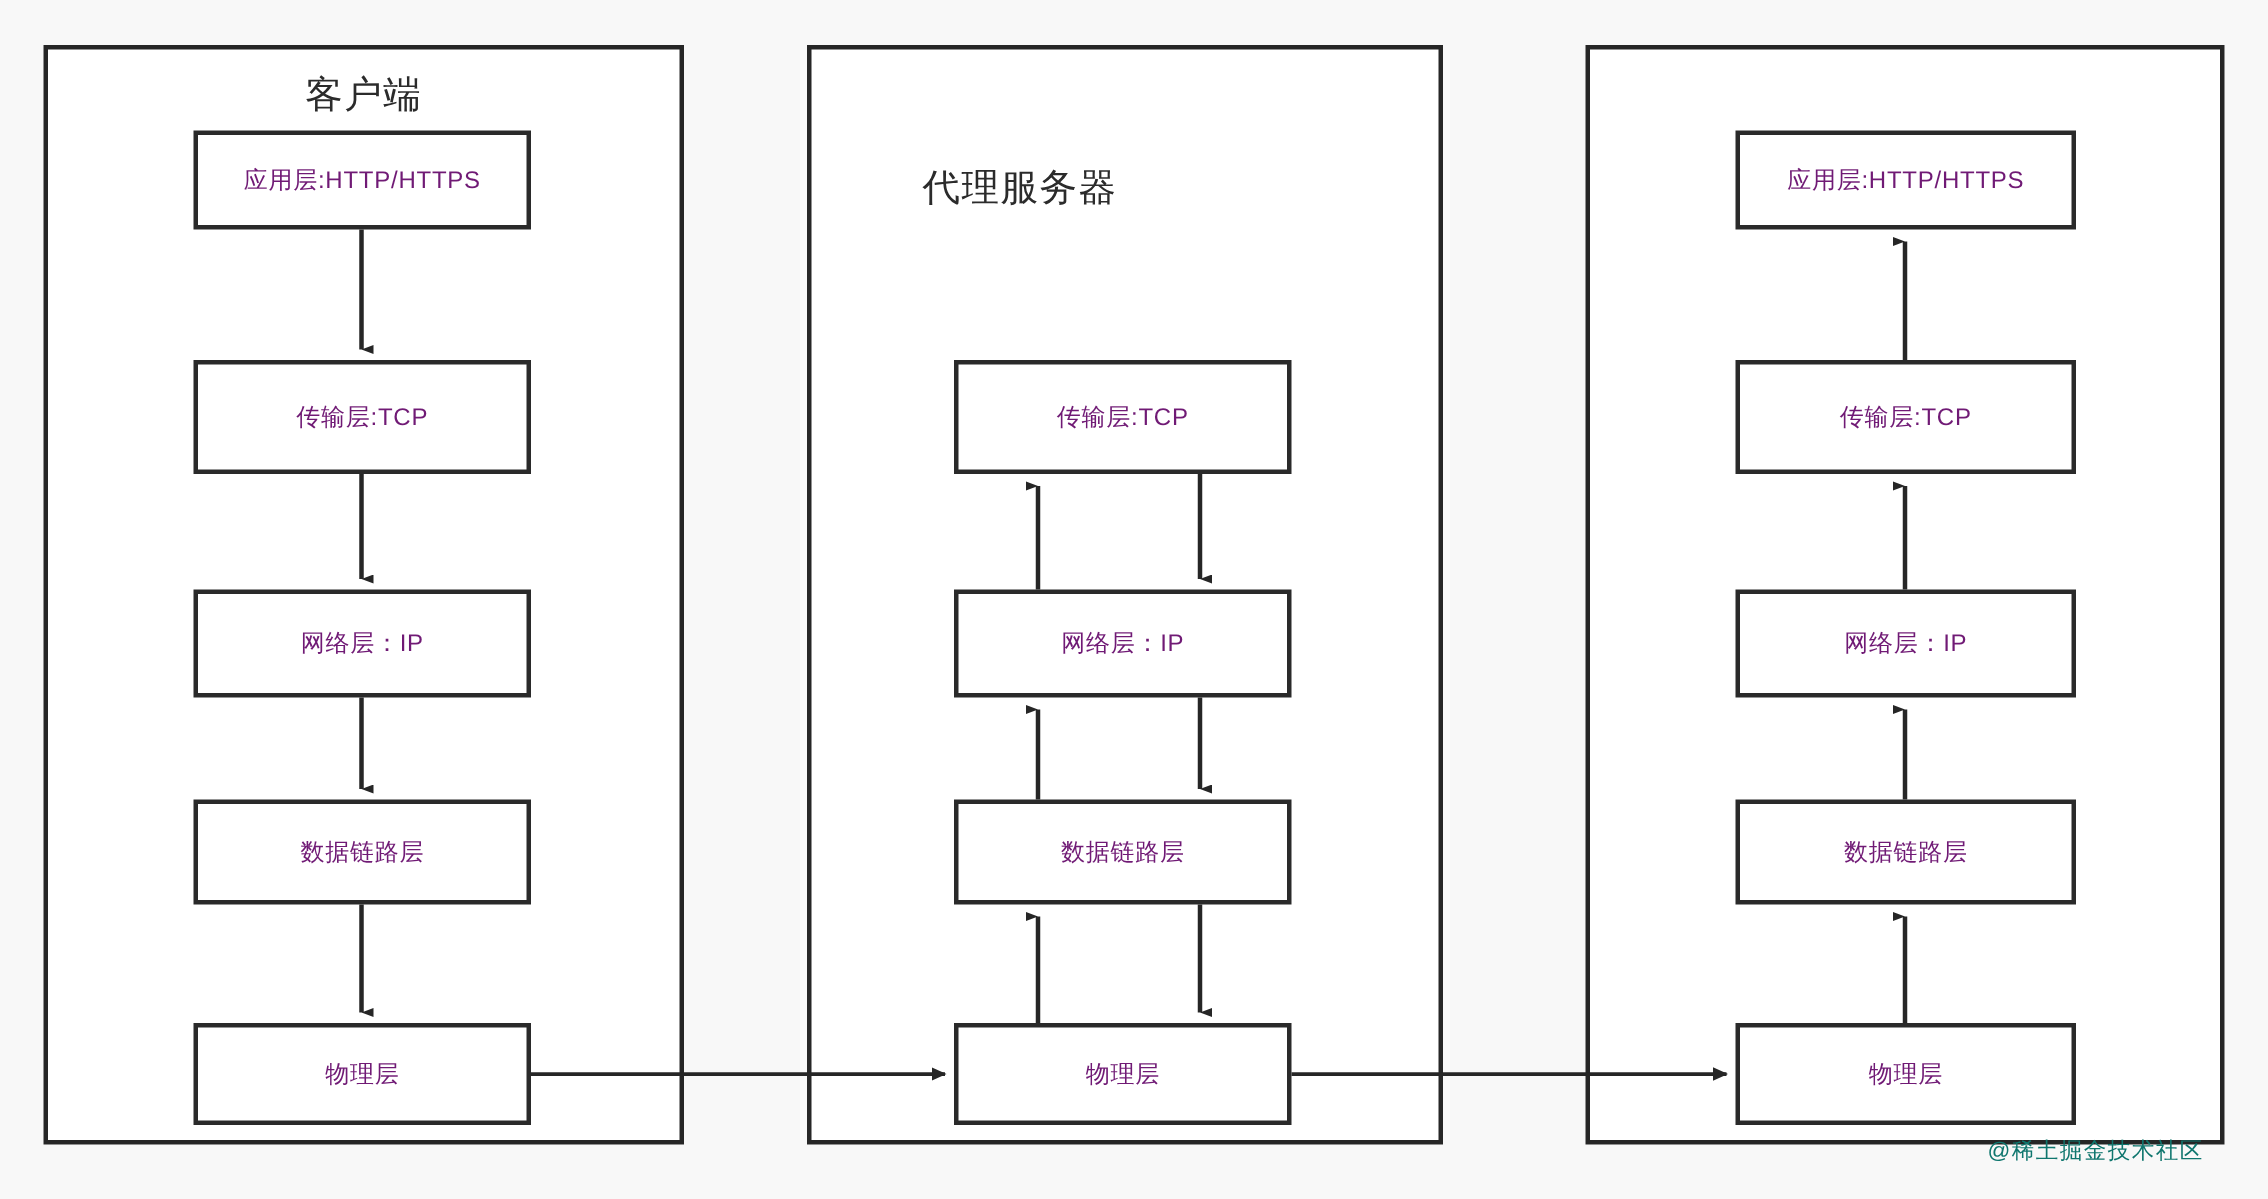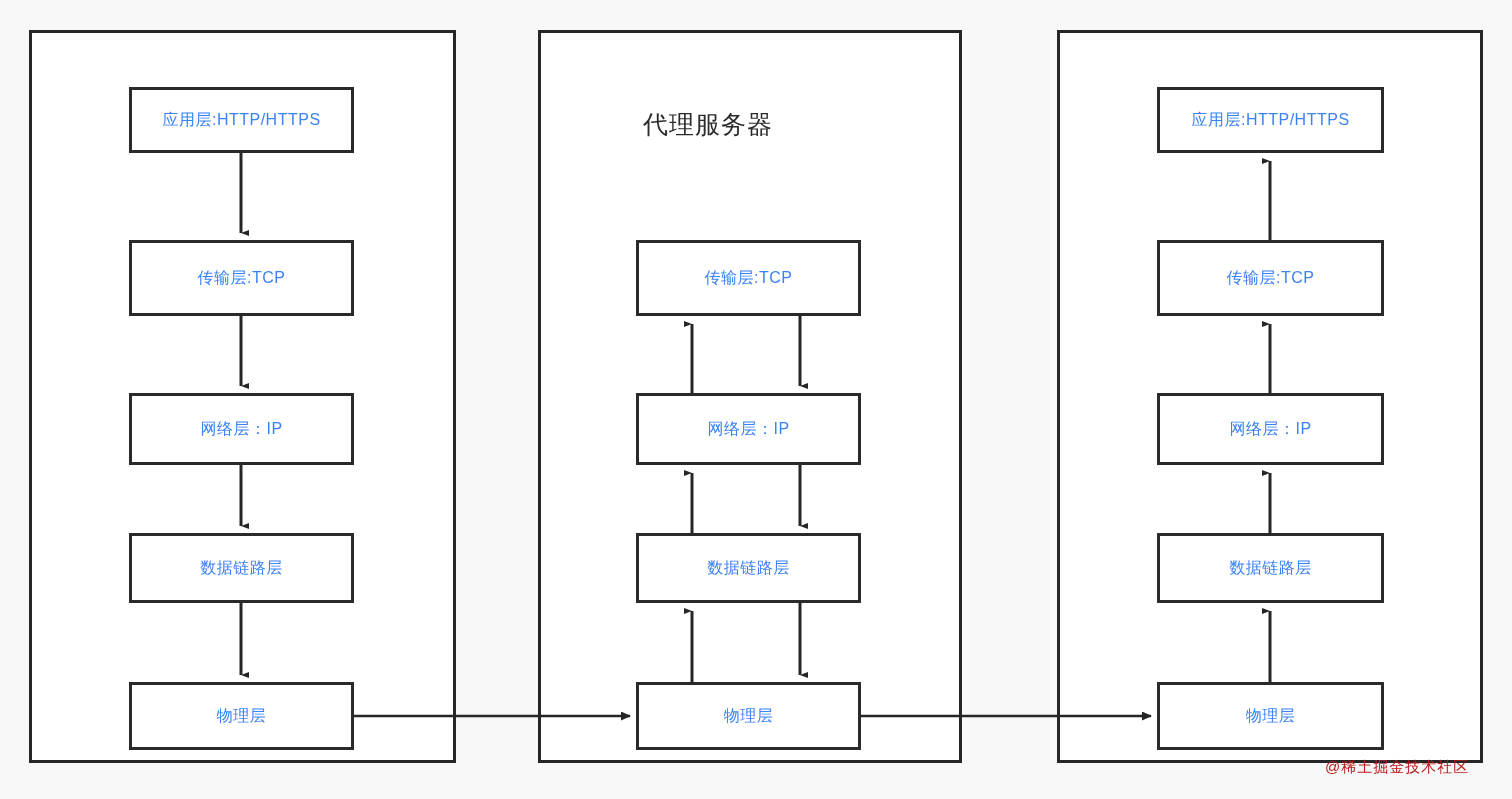--- a/index.html
+++ b/index.html
@@ -68,6 +68,7 @@
 <div id="stage">
 
   <div class="panel" style="left:29px; top:30px; width:427px; height:733px;"></div>
+  <div class="panel-title" style="left:29px; width:427px; top:46px;">客户端</div>
 
   <div class="layer-box" style="left:129px; top:87px; width:225px; height:66px;">
     <span class="layer-label">应用层:HTTP/HTTPS</span>

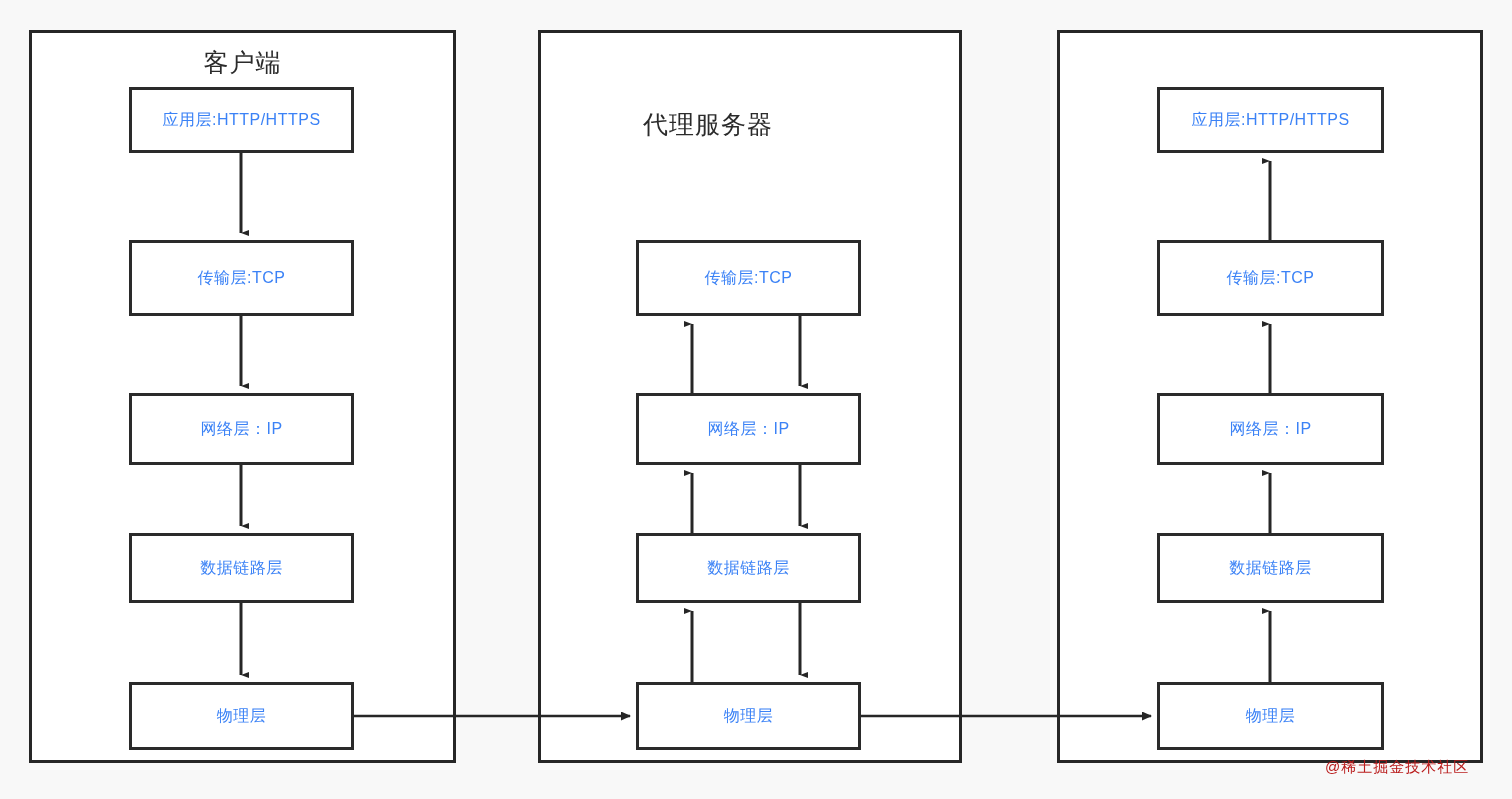--- a/index.html
+++ b/index.html
@@ -42,7 +42,7 @@
   }
   .layer-label {
     font-size: 16px;
-    color: #3b82f6;
+    color: #701a75;
     white-space: nowrap;
     letter-spacing: 0.5px;
   }

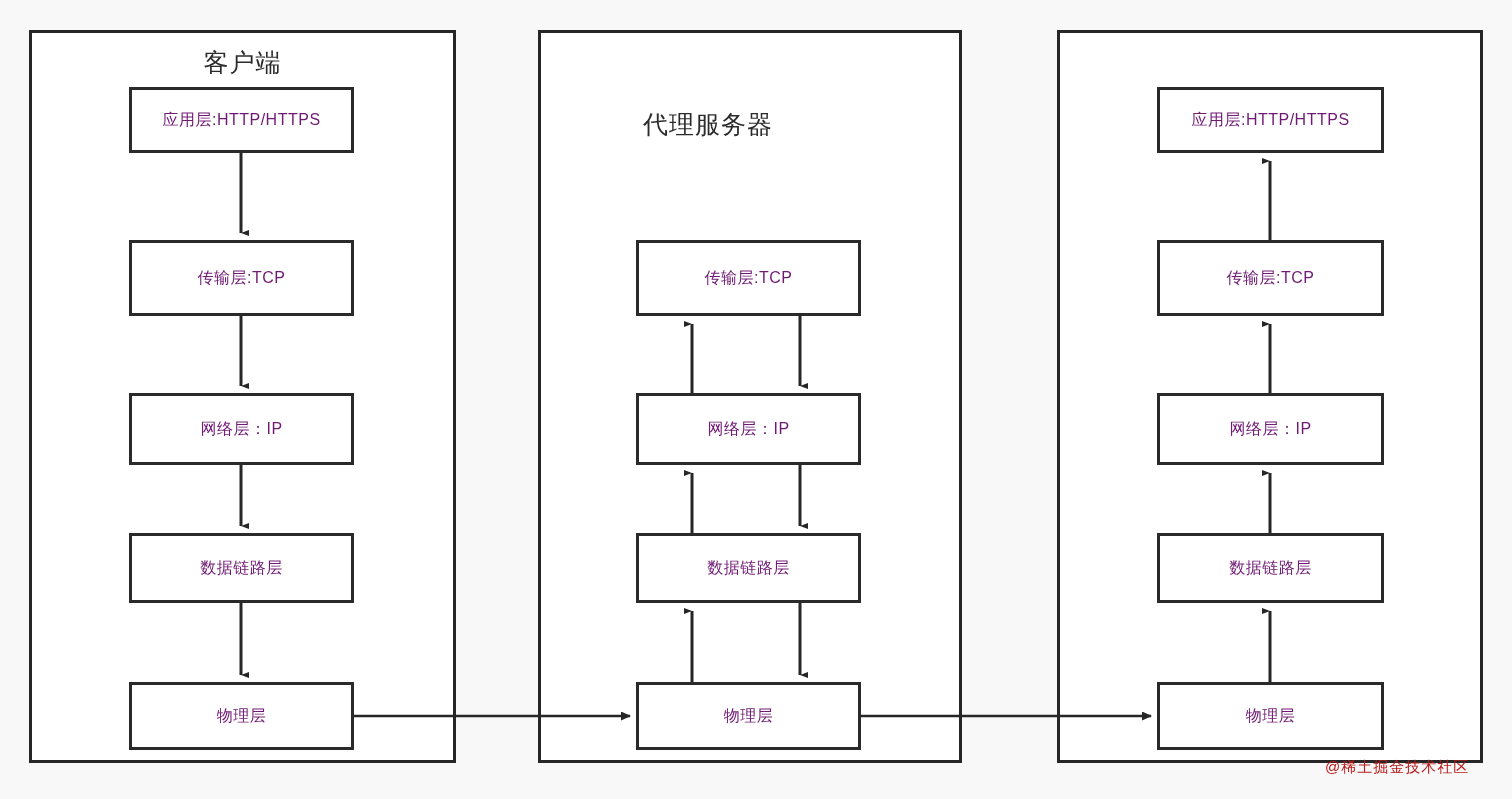--- a/index.html
+++ b/index.html
@@ -87,7 +87,7 @@
   </div>
 
   <div class="panel" style="left:538px; top:30px; width:424px; height:733px;"></div>
-  <div class="panel-title" style="left:538px; width:340px; top:108px;">代理服务器</div>
+  <div class="panel-title" style="left:510px; width:340px; top:108px;">代理服务器</div>
 
   <div class="layer-box" style="left:636px; top:240px; width:225px; height:76px;">
     <span class="layer-label">传输层:TCP</span>

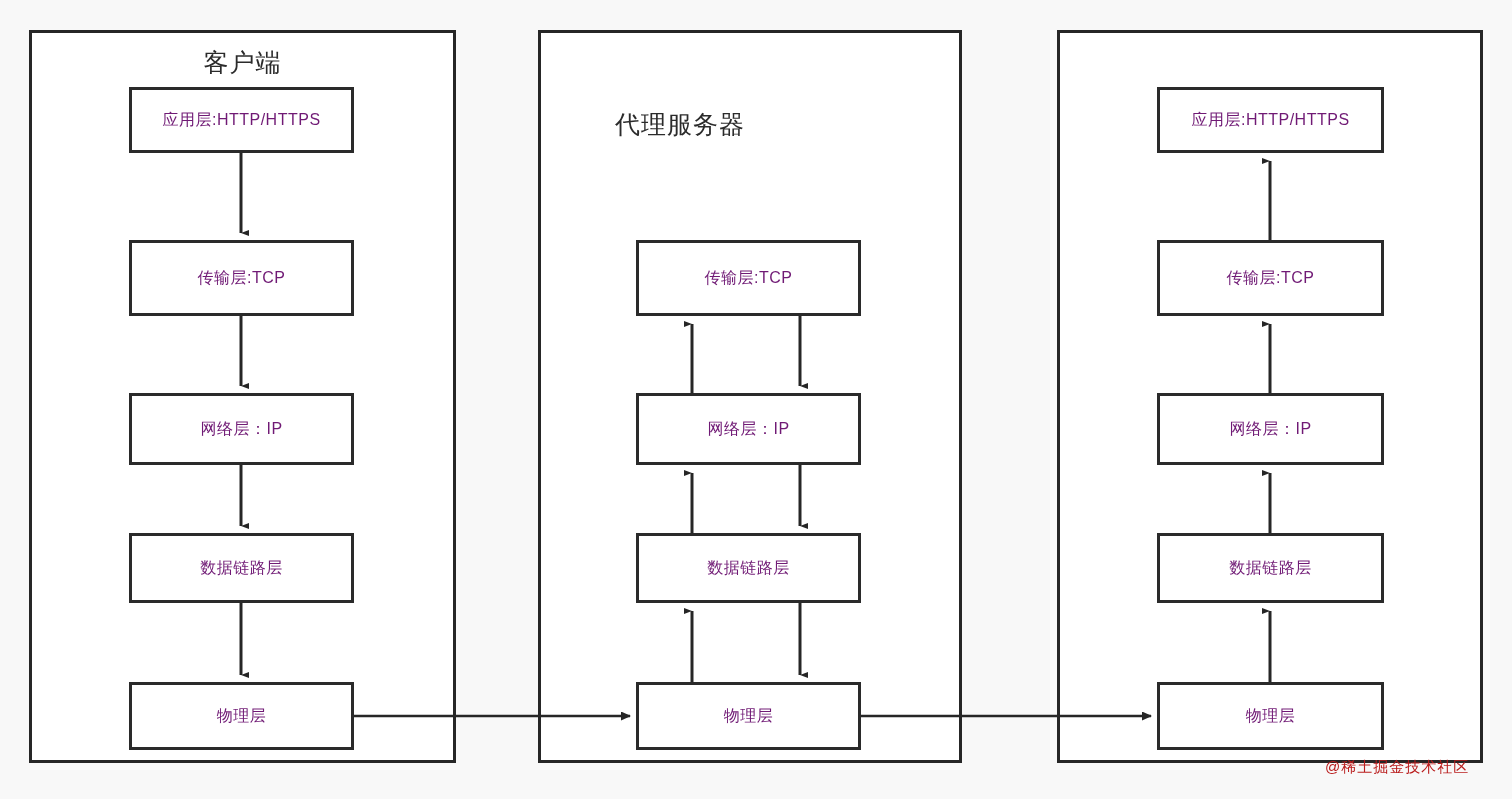--- a/index.html
+++ b/index.html
@@ -49,7 +49,7 @@
   .watermark {
     position: absolute;
     font-size: 15px;
-    color: #b91c1c;
+    color: #0f766e;
     white-space: nowrap;
     letter-spacing: 1px;
   }

